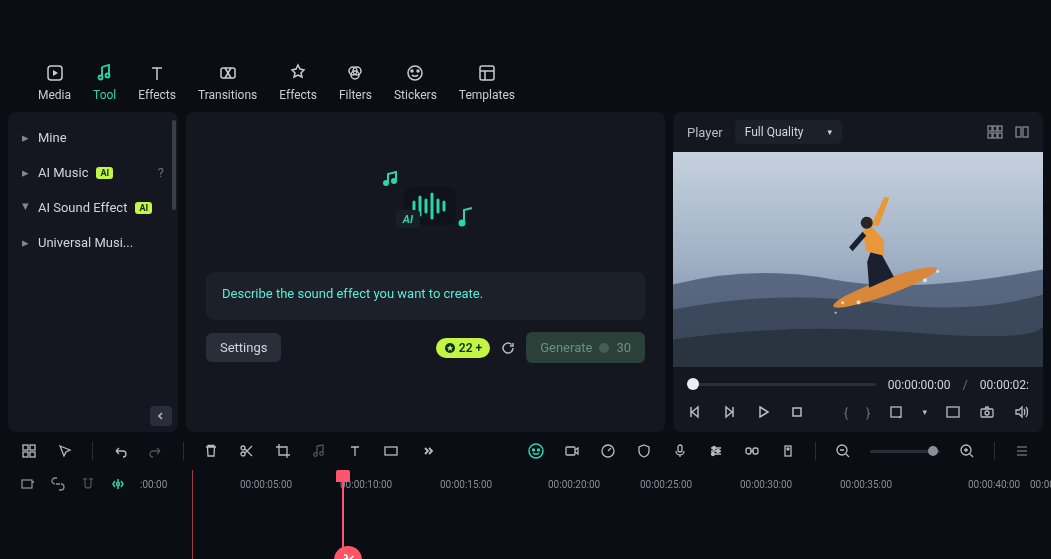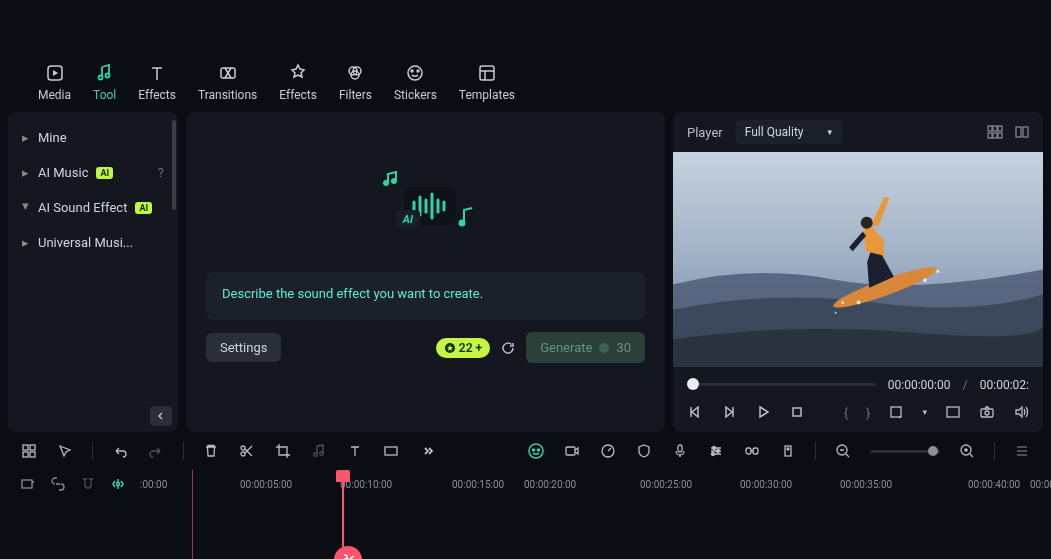--- a/index.html
+++ b/index.html
@@ -525,7 +525,7 @@
     <span class="ruler-mark" style="left:0px">:00:00</span>
     <span class="ruler-mark" style="left:100px">00:00:05:00</span>
     <span class="ruler-mark" style="left:200px">00:00:10:00</span>
-    <span class="ruler-mark" style="left:312px">00:00:15:00</span>
+    <span class="ruler-mark" style="left:300px">00:00:15:00</span>
     <span class="ruler-mark" style="left:384px">00:00:20:00</span>
     <span class="ruler-mark" style="left:500px">00:00:25:00</span>
     <span class="ruler-mark" style="left:600px">00:00:30:00</span>

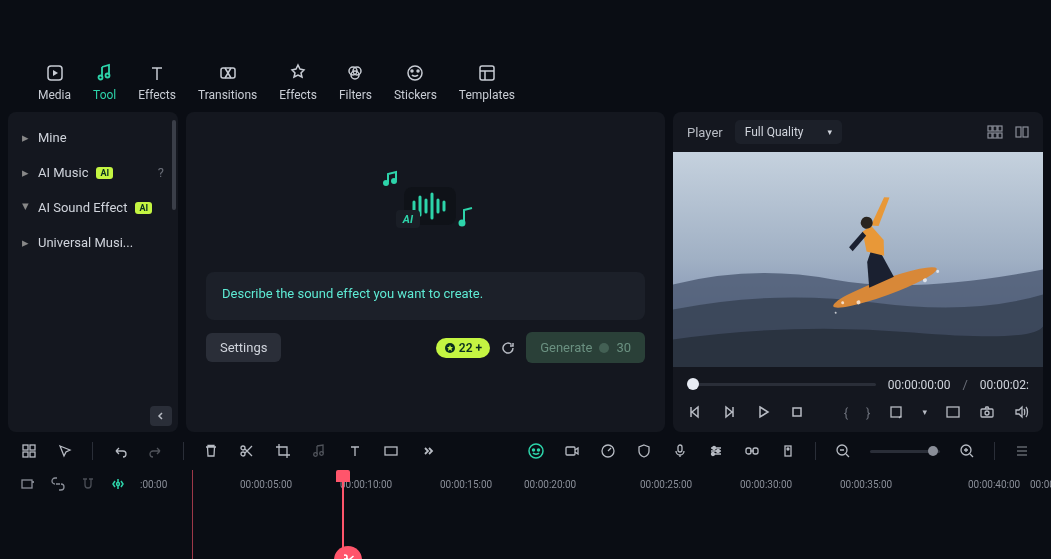--- a/index.html
+++ b/index.html
@@ -526,7 +526,7 @@
     <span class="ruler-mark" style="left:100px">00:00:05:00</span>
     <span class="ruler-mark" style="left:200px">00:00:10:00</span>
     <span class="ruler-mark" style="left:300px">00:00:15:00</span>
-    <span class="ruler-mark" style="left:384px">00:00:20:00</span>
+    <span class="ruler-mark" style="left:408px">00:00:20:00</span>
     <span class="ruler-mark" style="left:500px">00:00:25:00</span>
     <span class="ruler-mark" style="left:600px">00:00:30:00</span>
     <span class="ruler-mark" style="left:700px">00:00:35:00</span>

